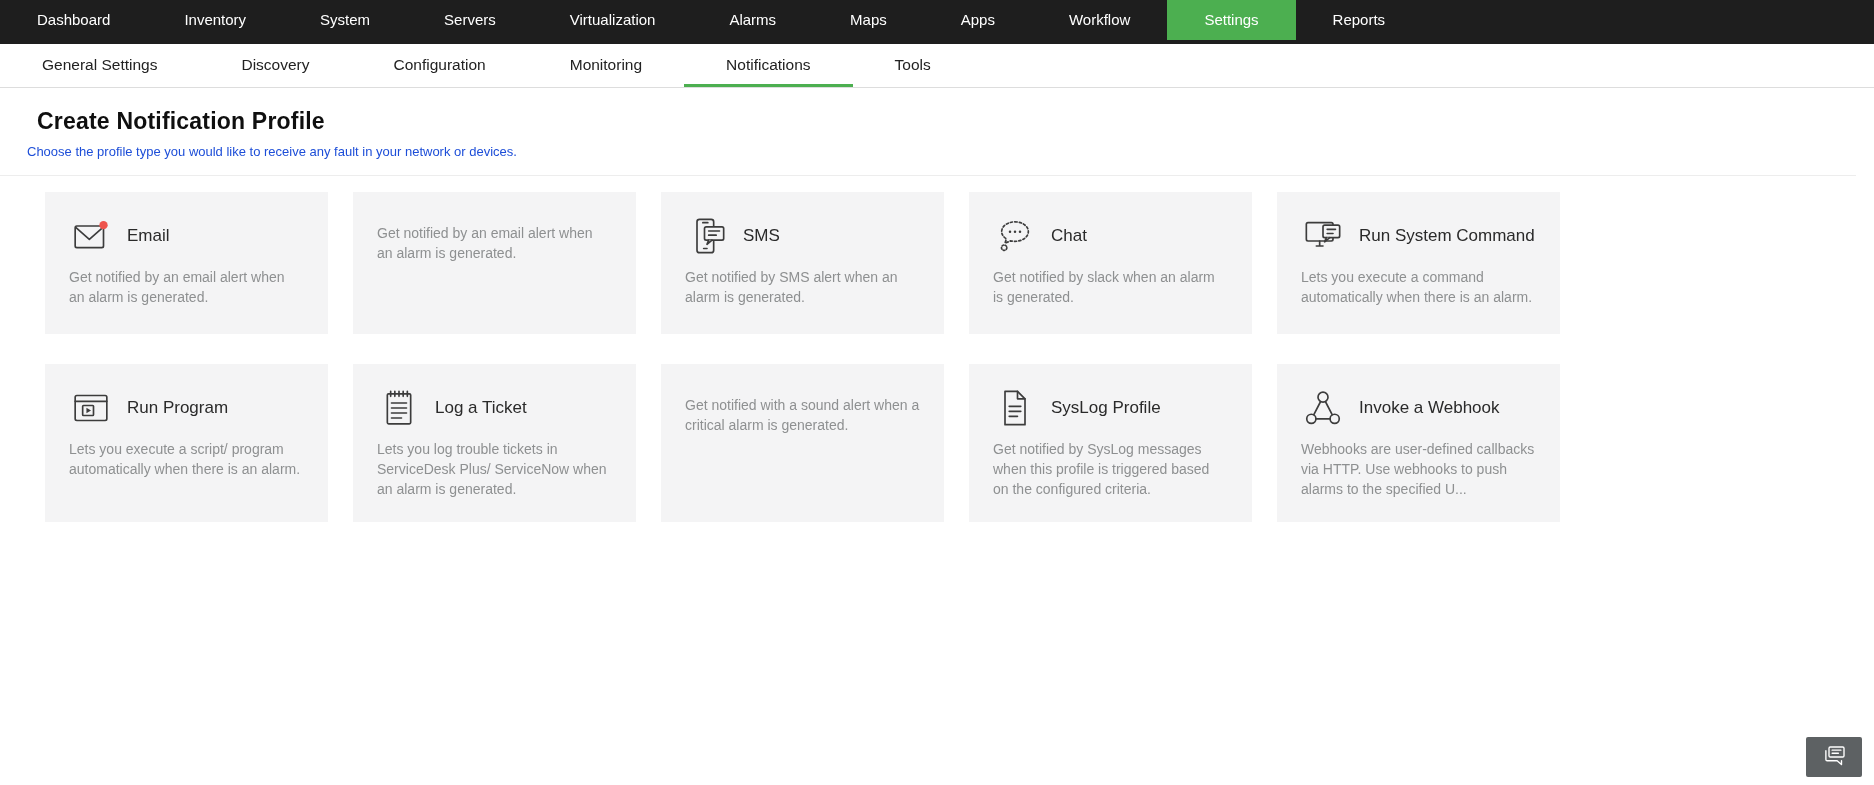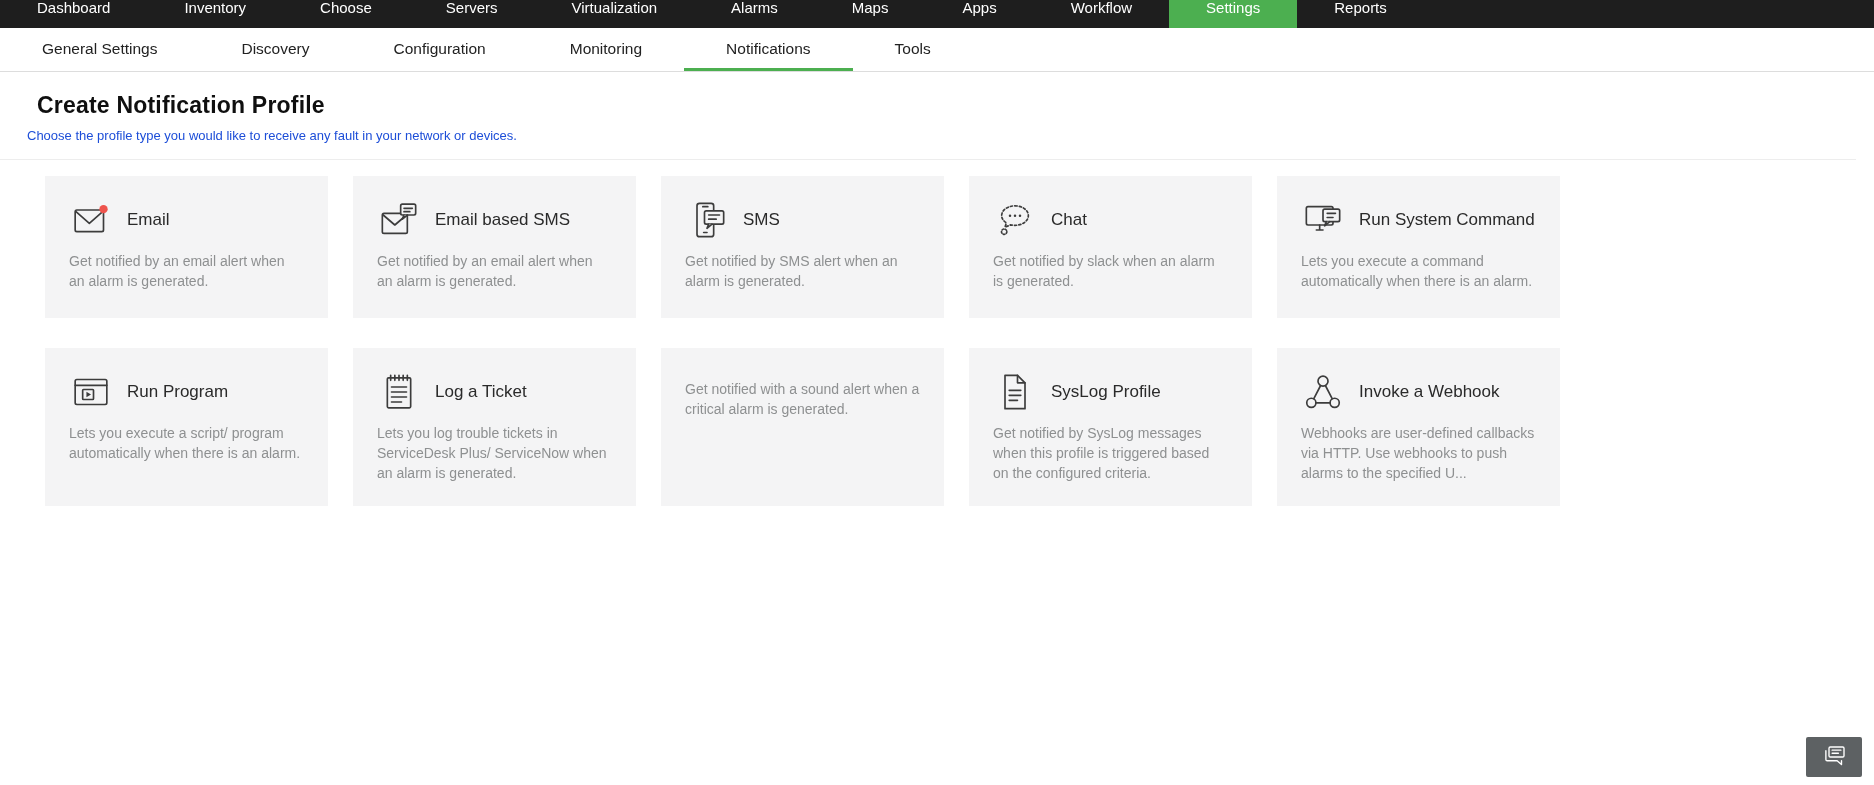--- a/index.html
+++ b/index.html
@@ -16,7 +16,7 @@
   body{position:relative;}
 
   
-  .topnav{display:flex;align-items:flex-end;height:28px;background:var(--topnav-bg);
+  .topnav{display:flex;align-items:flex-start;height:44px;background:var(--topnav-bg);
     justify-content:flex-start;padding-right:120px;}
   .topnav .nav-item{color:#fff;font-size:15px;line-height:40px;padding:0 37px;
     cursor:pointer;white-space:nowrap;flex:0 0 auto;}

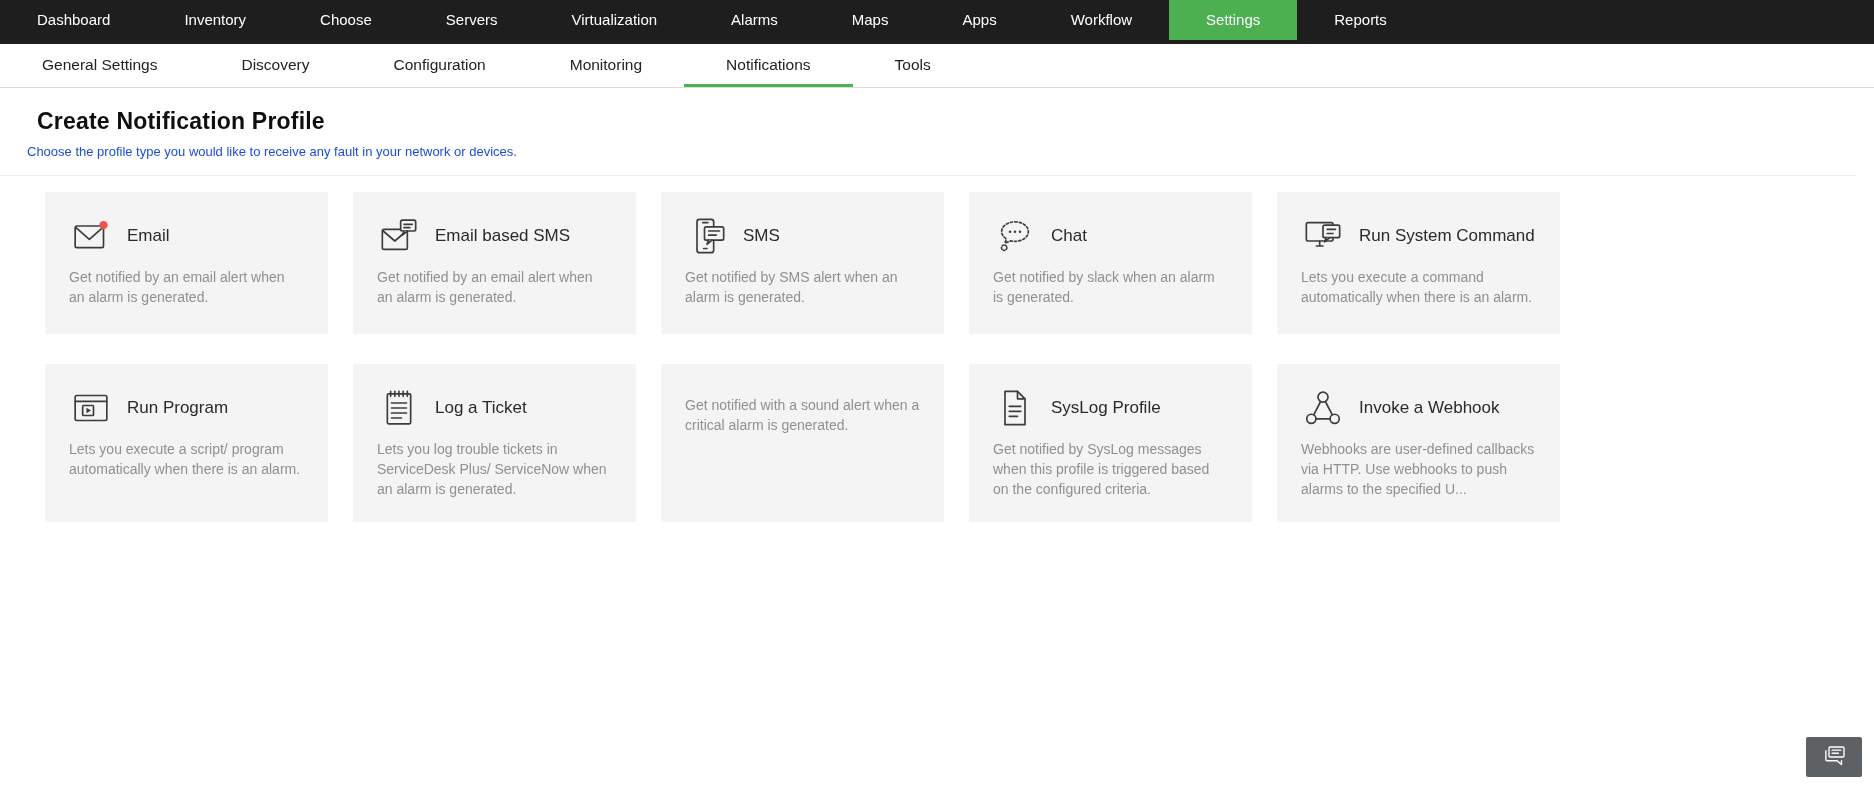--- a/index.html
+++ b/index.html
@@ -55,7 +55,7 @@
 <div class="topnav">
   <div class="nav-item">Dashboard</div>
   <div class="nav-item">Inventory</div>
-  <div class="nav-item">Choose</div>
+  <div class="nav-item">System</div>
   <div class="nav-item">Servers</div>
   <div class="nav-item">Virtualization</div>
   <div class="nav-item">Alarms</div>

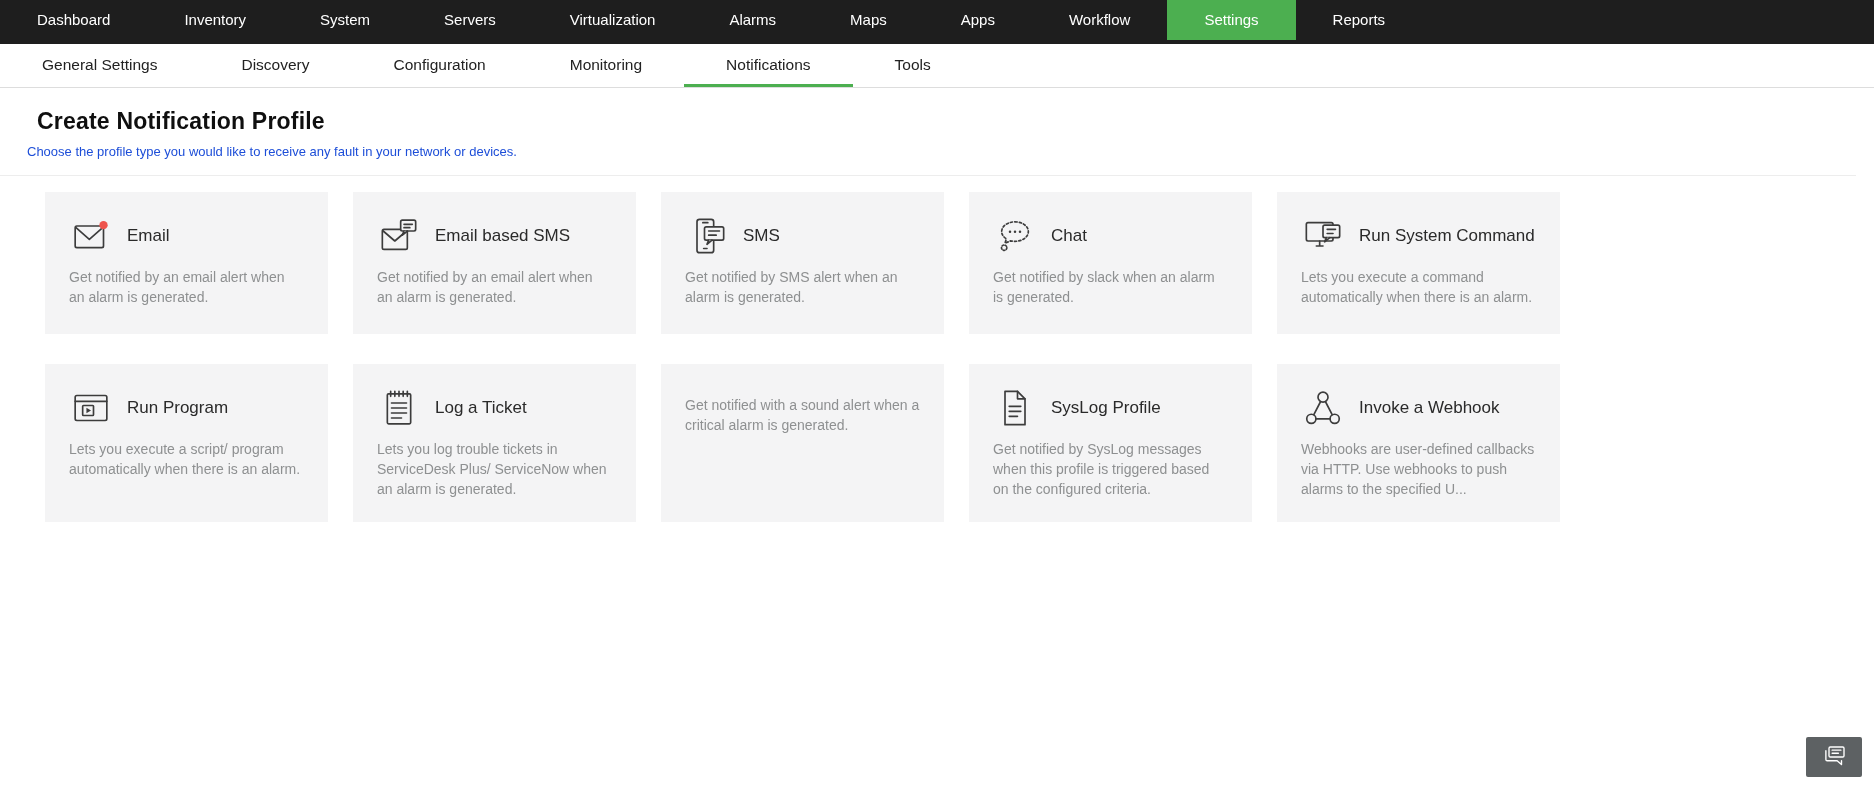--- a/index.html
+++ b/index.html
@@ -97,18 +97,6 @@
   </div>
 
   <div class="card">
-    <div class="card-head">
-      <span class="icon">
-        <svg viewBox="0 0 48 48" width="44" height="40" fill="none" stroke="currentColor" stroke-width="2" stroke-linecap="round" stroke-linejoin="round">
-          <rect x="4" y="16" width="30" height="24" rx="2"></rect>
-          <path d="M5 18 L19 30 L33 18"></path>
-          <rect x="26" y="5" width="18" height="13" rx="2" fill="#f4f4f5"></rect>
-          <path d="M30 18 l-2 5 6-5" fill="#f4f4f5"></path>
-          <path d="M30 10 h10 M30 14 h7"></path>
-        </svg>
-      </span>
-      <span class="card-title">Email based SMS</span>
-    </div>
     <div class="card-desc">Get notified by an email alert when an alarm is generated.</div>
   </div>
 

